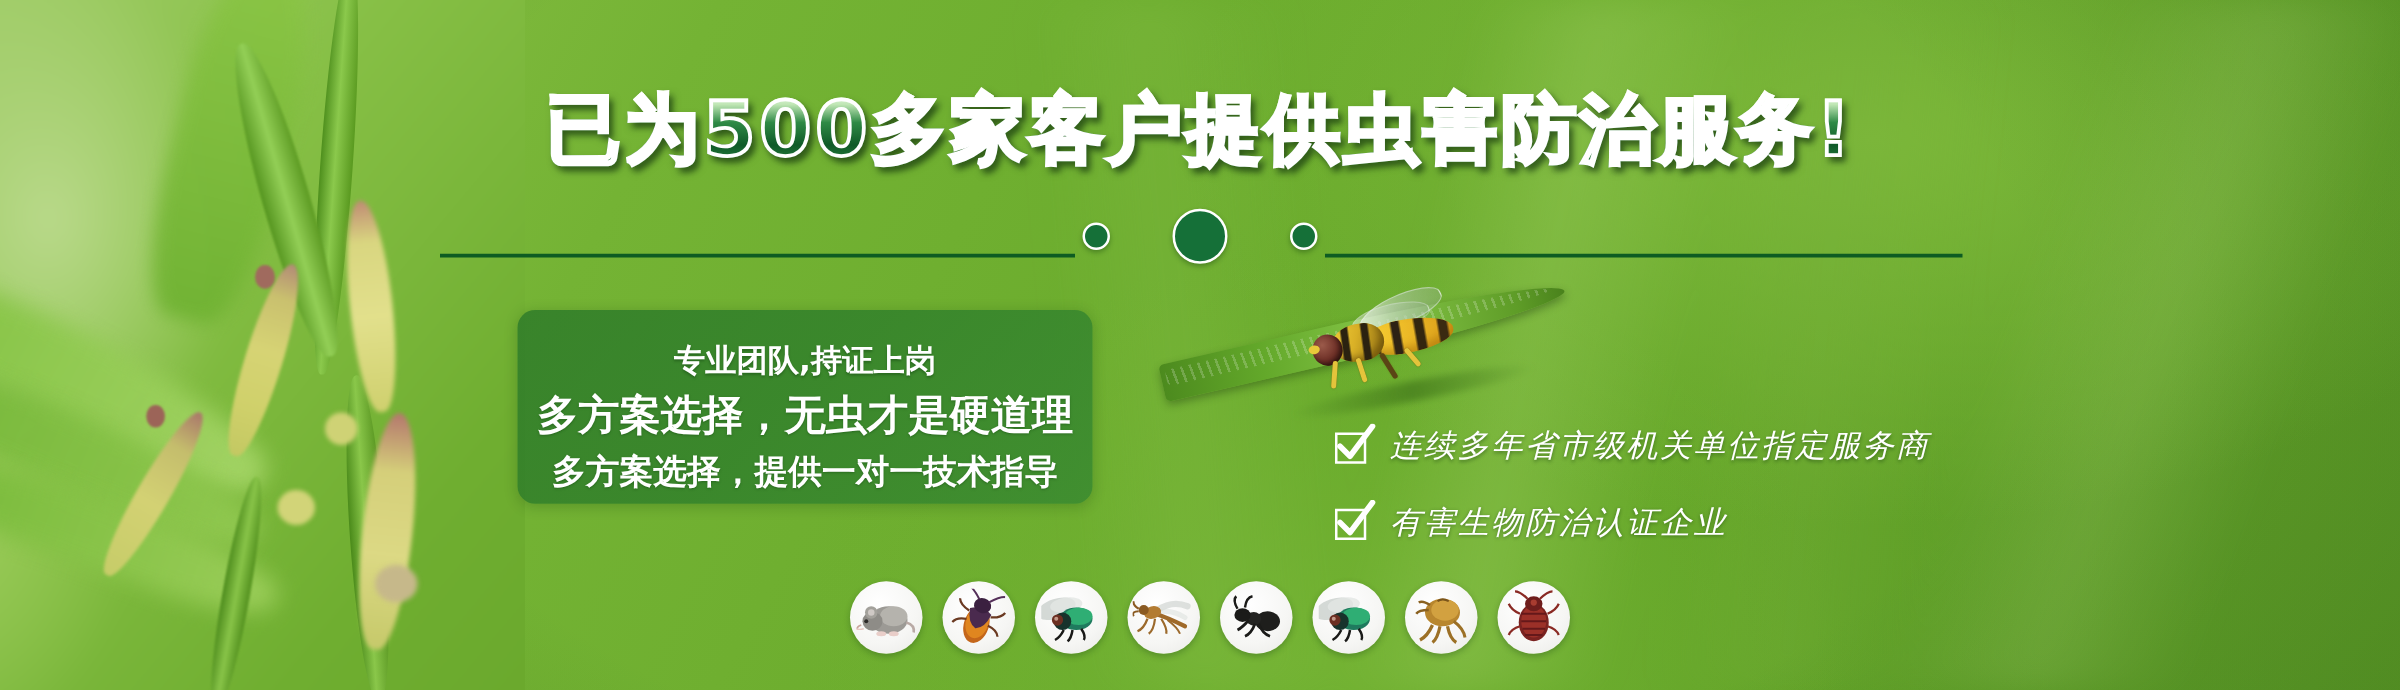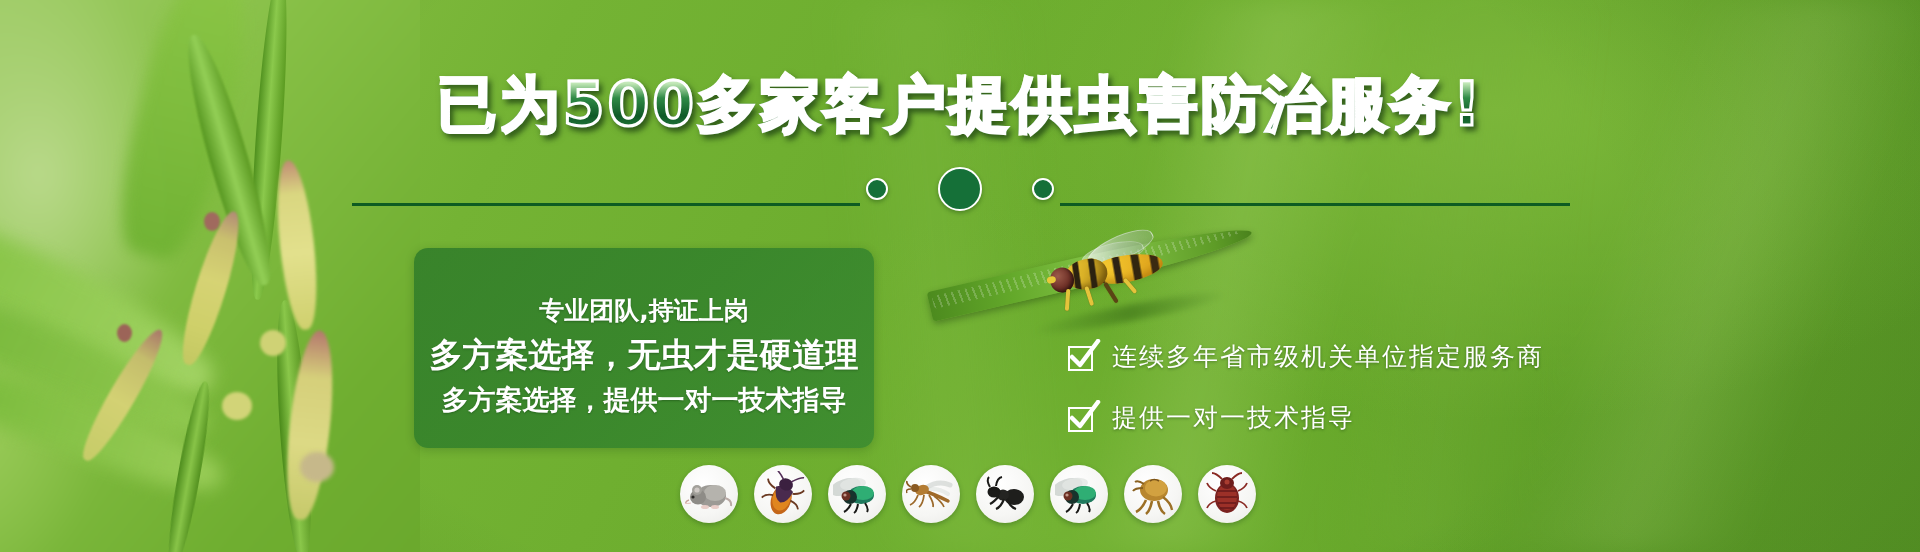--- a/index.html
+++ b/index.html
@@ -248,7 +248,7 @@
     left: 414px;
     top: 248px;
     width: 460px;
-    height: 200px;
+    height: 155px;
     border-radius: 14px;
     background: linear-gradient(135deg, rgba(40,118,40,.78) 0%, rgba(45,125,42,.80) 45%, rgba(52,134,48,.78) 100%);
     box-shadow: 0 2px 10px rgba(15,55,15,.22);

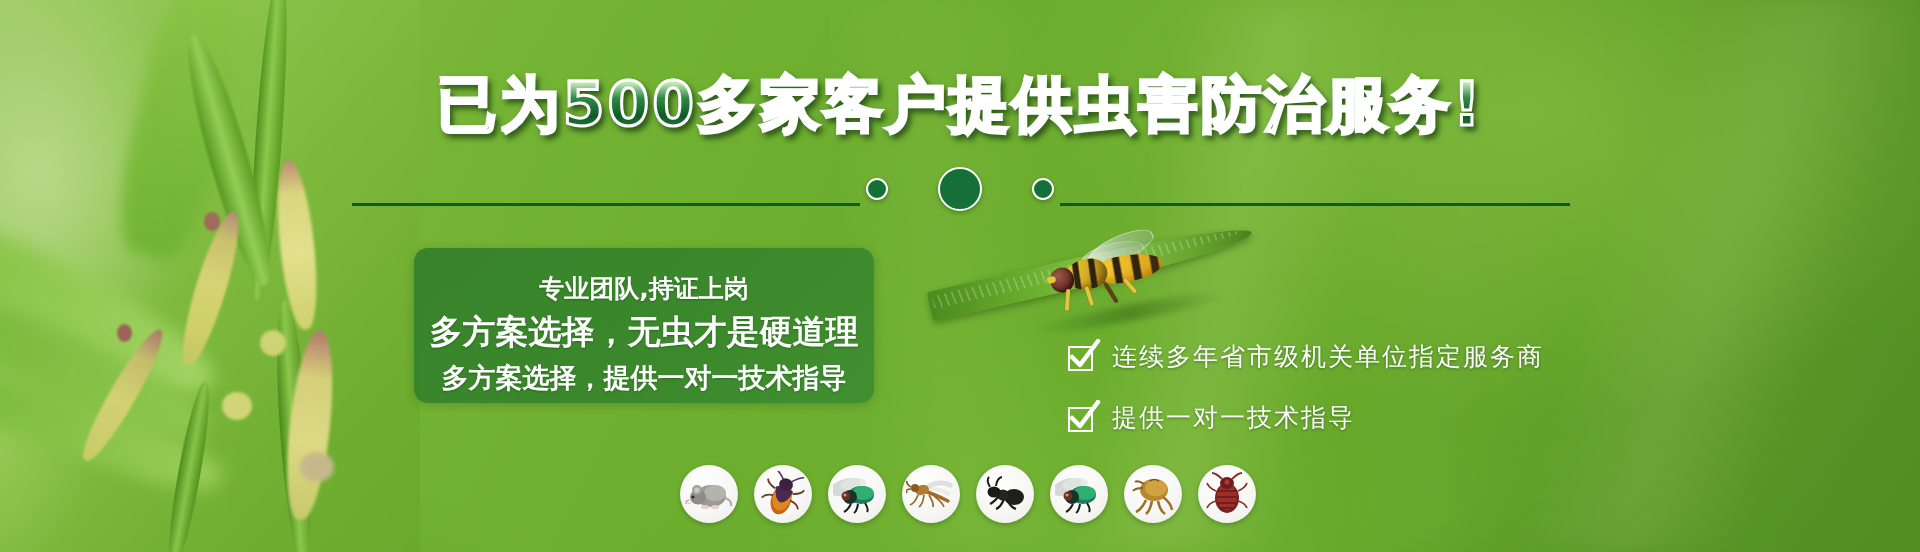--- a/index.html
+++ b/index.html
@@ -304,6 +304,7 @@
     letter-spacing: 2px;
     white-space: nowrap;
     text-shadow: 0 1px 3px rgba(10,45,10,.45);
+    font-style: italic;
   }
 
   

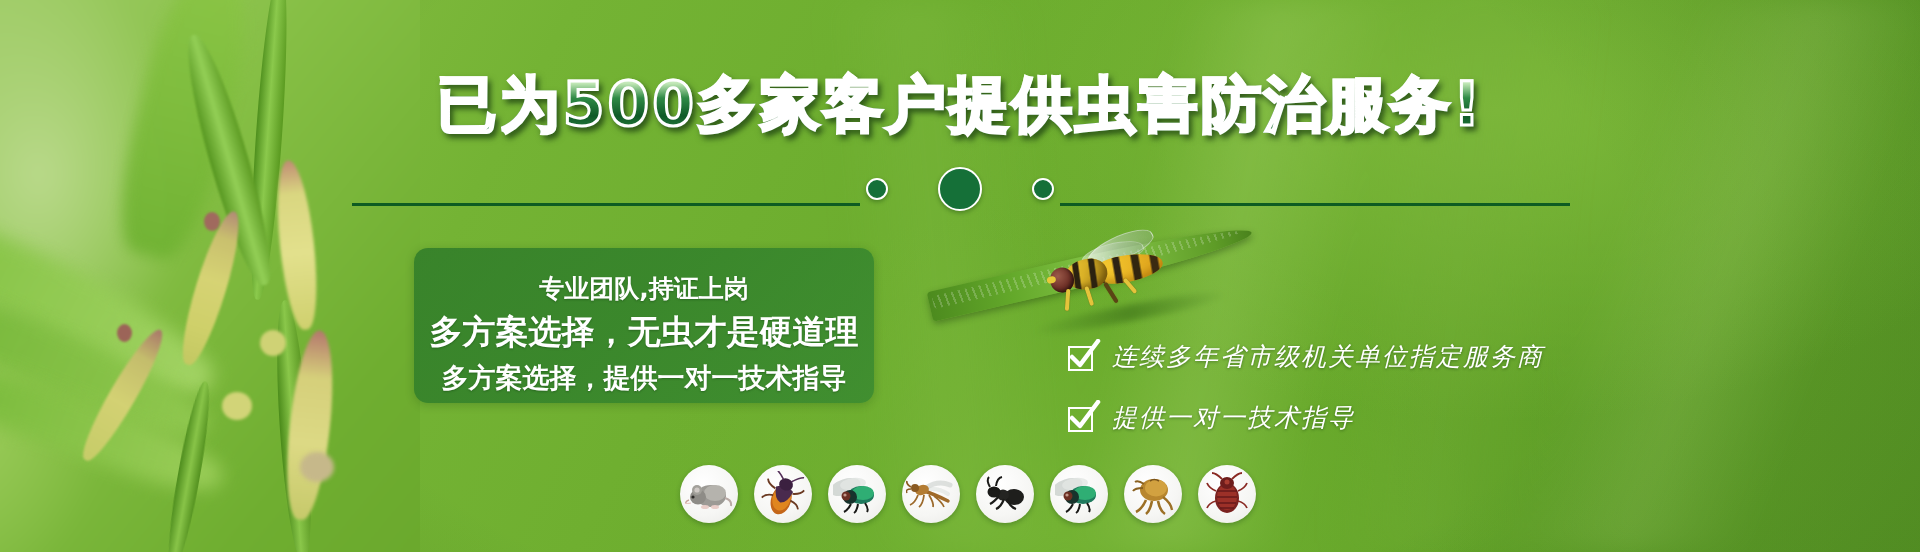--- a/index.html
+++ b/index.html
@@ -421,7 +421,7 @@
           <path d="M5 18 L13 26 L31 2" fill="none" stroke="#ffffff" stroke-width="4.5" stroke-linecap="round" stroke-linejoin="round"></path>
         </svg>
       </span>
-      <span class="check-text">提供一对一技术指导</span>
+      <span class="check-text">有害生物防治认证企业</span>
     </div>
   </div>
 

